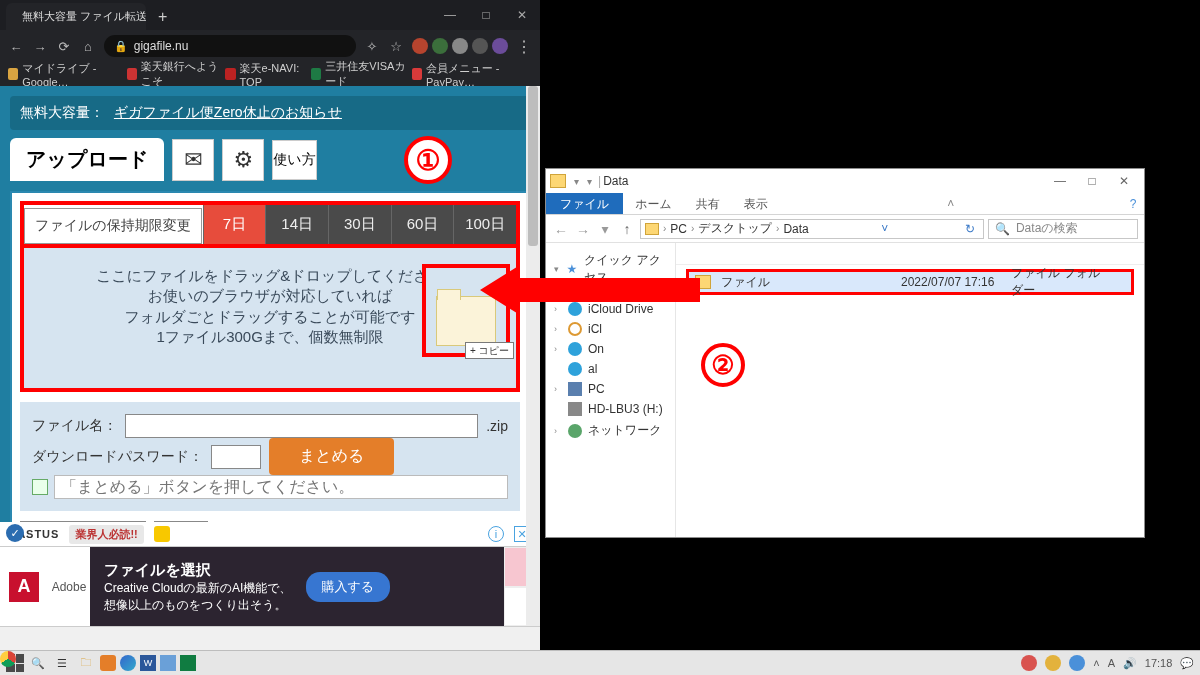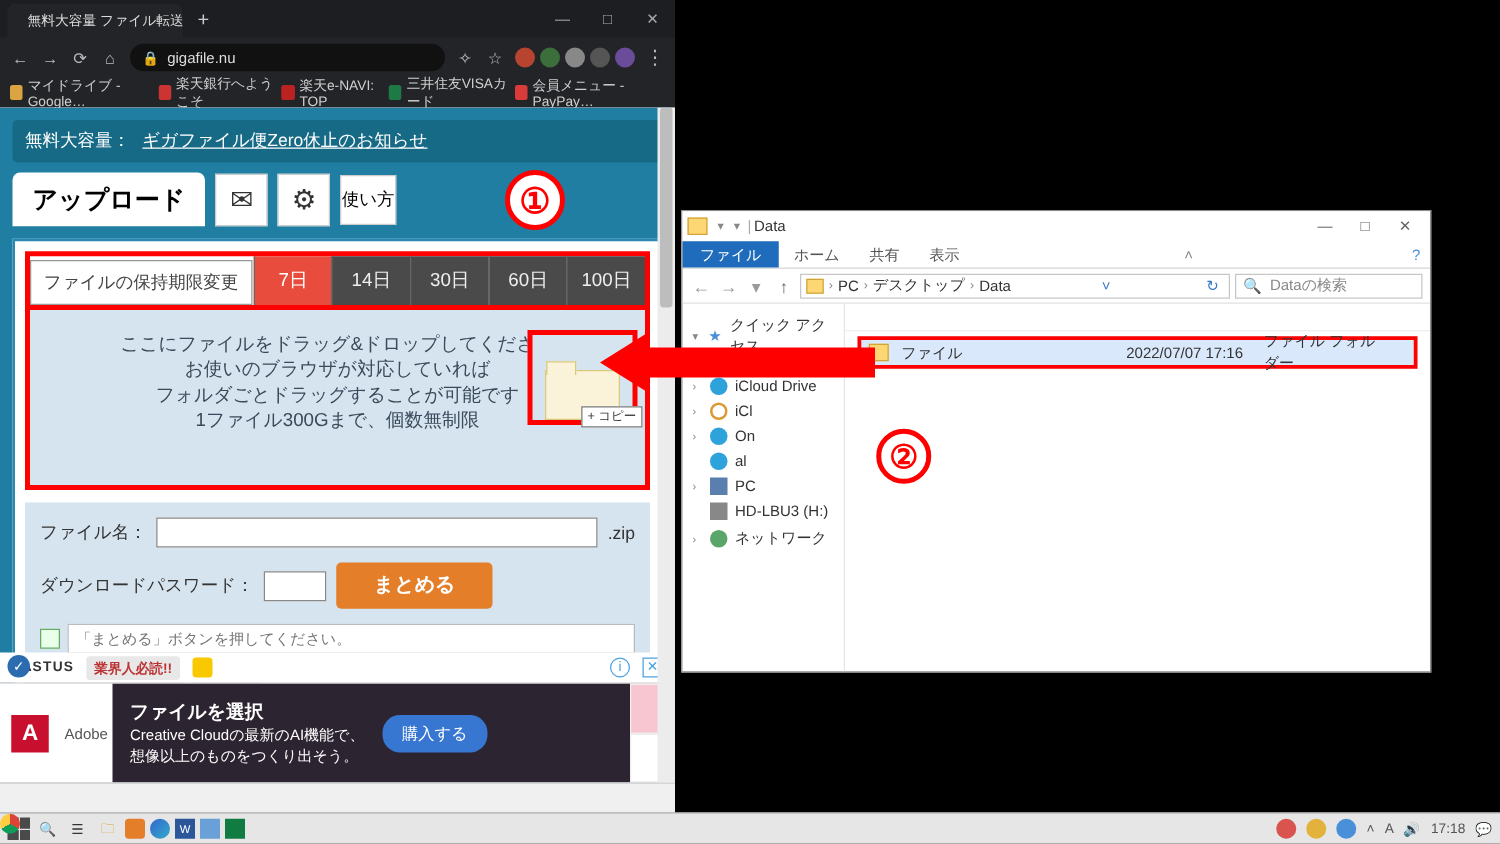--- a/index.html
+++ b/index.html
@@ -63,7 +63,7 @@
   .ret-opts div.sel{background:var(--red);color:#fff}
   .drop-wrap{border:4px solid var(--accent-red);border-top:none;padding:0}
   .drop{background:var(--pale-blue);padding:18px 12px;text-align:center;color:#3a4a5a;font-size:15px;line-height:1.35;position:relative;min-height:140px}
-  .folder-box{position:absolute;right:6px;top:16px;width:88px;height:76px;border:4px solid var(--accent-red);background:var(--pale-blue);display:flex;flex-direction:column;align-items:center;justify-content:flex-start;padding-top:18px}
+  .folder-box{position:absolute;right:6px;top:16px;width:88px;height:93px;border:4px solid var(--accent-red);background:var(--pale-blue);display:flex;flex-direction:column;align-items:center;justify-content:flex-start;padding-top:18px}
   .folder-ic{width:60px;height:50px;background:var(--cream);border:1px solid #d9c97a;position:relative;margin-top:10px}
   .folder-ic:before{content:"";position:absolute;left:0;top:-8px;width:22px;height:10px;background:var(--cream);border:1px solid #d9c97a;border-bottom:none}
   .copy-tip{position:absolute;right:-8px;bottom:-6px;background:#fff;border:1px solid #7a7a7a;font-size:10px;padding:1px 4px;color:#333}

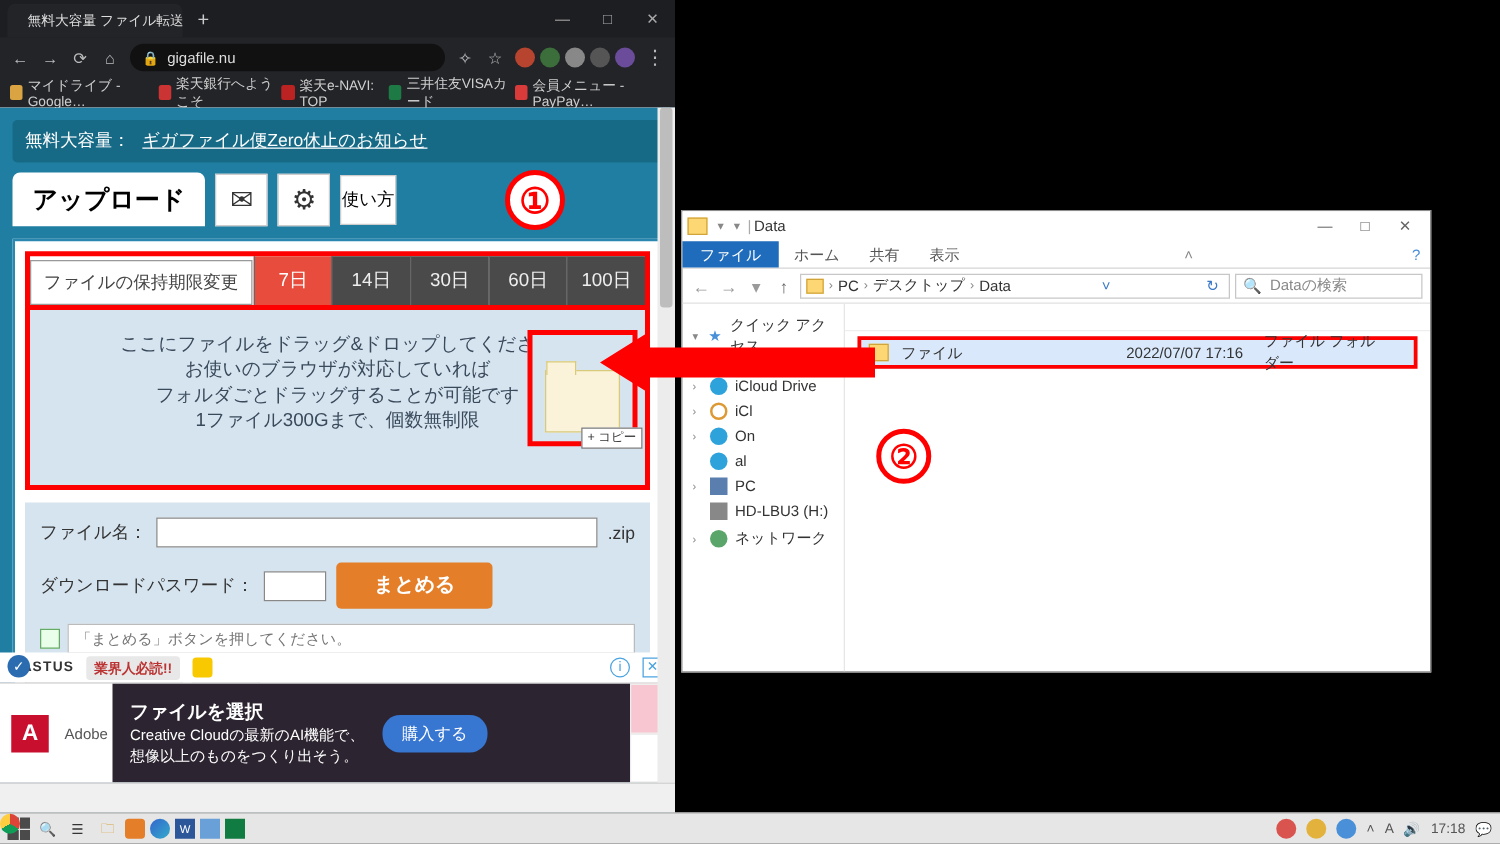--- a/index.html
+++ b/index.html
@@ -68,7 +68,7 @@
   .folder-ic:before{content:"";position:absolute;left:0;top:-8px;width:22px;height:10px;background:var(--cream);border:1px solid #d9c97a;border-bottom:none}
   .copy-tip{position:absolute;right:-8px;bottom:-6px;background:#fff;border:1px solid #7a7a7a;font-size:10px;padding:1px 4px;color:#333}
   .file-form{background:var(--pale-blue);margin-top:10px;padding:12px;color:#333;font-size:14px}
-  .row{display:flex;align-items:center;gap:8px;margin-bottom:12px}
+  .row{display:flex;align-items:center;gap:8px;}
   .row input[type=text]{border:1px solid #888;height:24px;padding:2px 6px;font-size:13px}
   .fname{flex:1}
   .ext{font-weight:400}

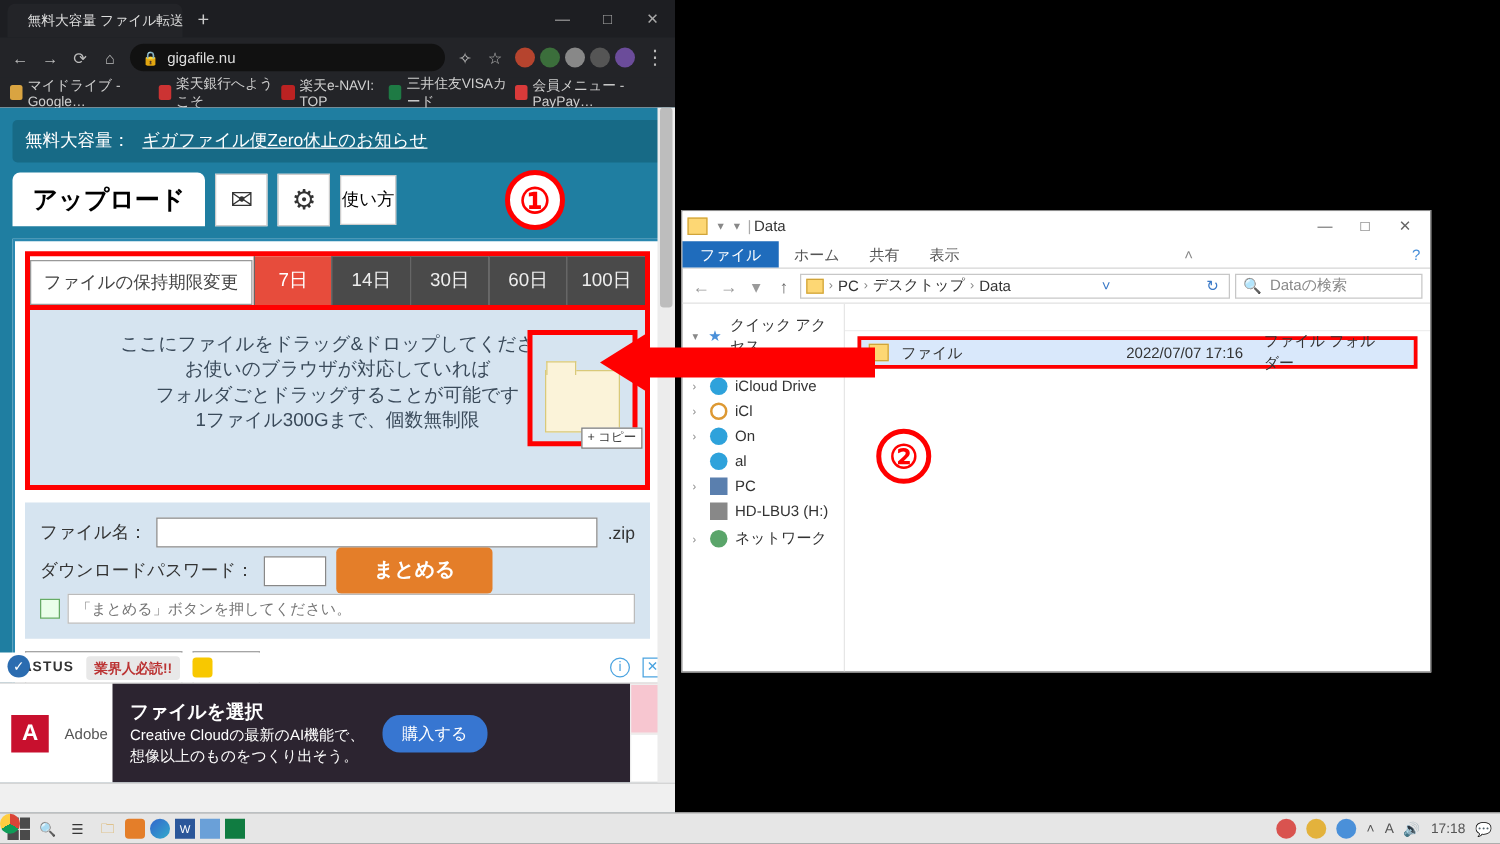--- a/index.html
+++ b/index.html
@@ -73,7 +73,7 @@
   .fname{flex:1}
   .ext{font-weight:400}
   .pw{width:50px}
-  .matomeru{background:var(--orange);color:#fff;border:none;padding:8px 30px;font-size:16px;border-radius:4px;font-weight:700}
+  .matomeru{background:var(--orange);color:#fff;border:none;padding:8px 30px;font-size:16px;border-radius:4px;font-weight:400}
   .hint-row{display:flex;align-items:center;gap:6px}
   .hint-row .sq{width:16px;height:16px;border:1px solid #6a6;background:#eaffea}
   .hint-row input{flex:1;height:24px;border:1px solid #bbb;color:#888;padding:2px 6px;font-size:12px}

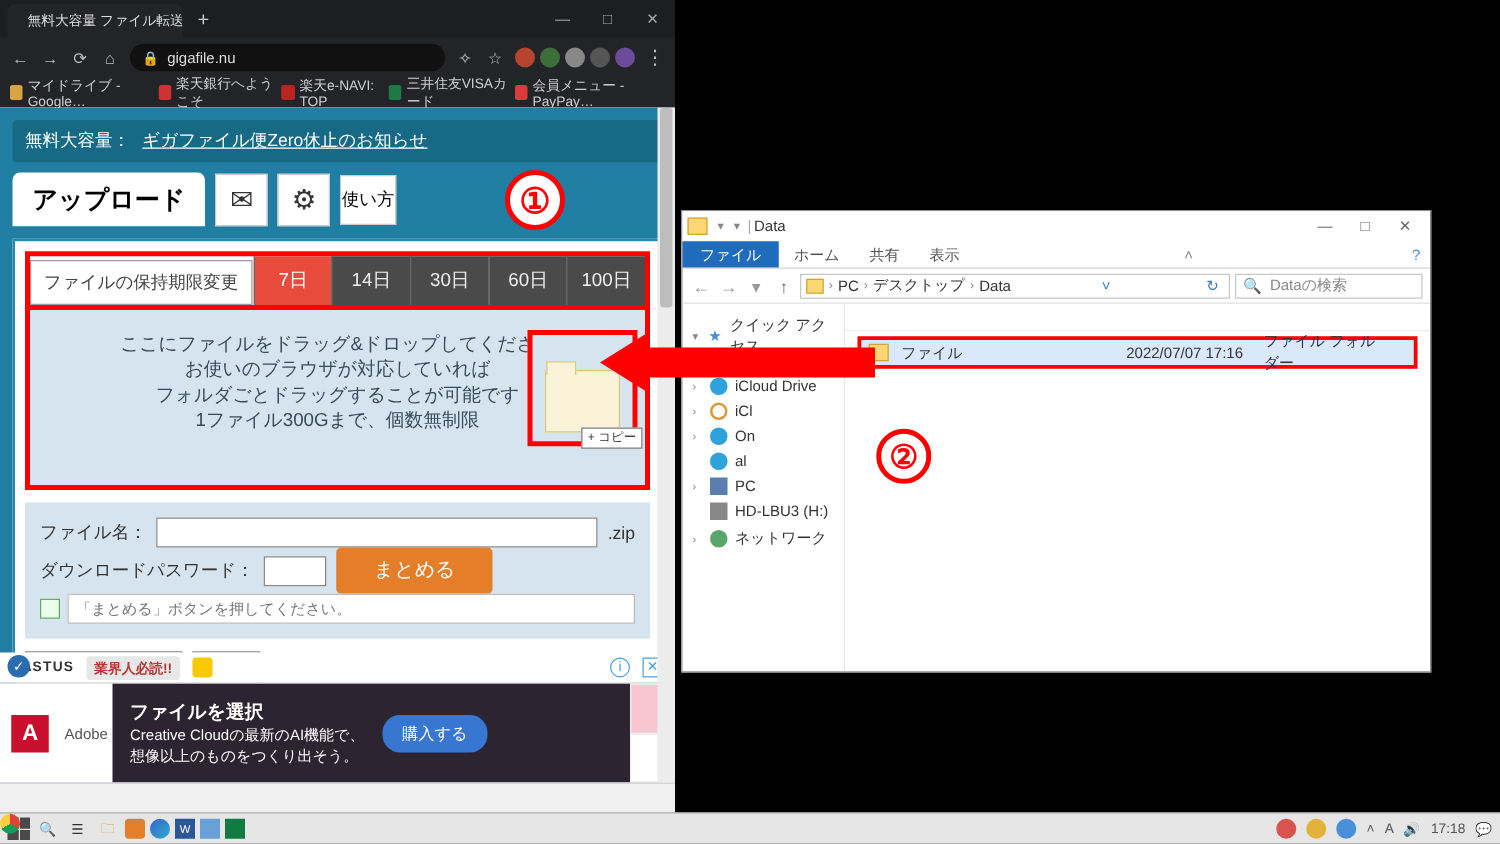--- a/index.html
+++ b/index.html
@@ -76,7 +76,7 @@
   .matomeru{background:var(--orange);color:#fff;border:none;padding:8px 30px;font-size:16px;border-radius:4px;font-weight:400}
   .hint-row{display:flex;align-items:center;gap:6px}
   .hint-row .sq{width:16px;height:16px;border:1px solid #6a6;background:#eaffea}
-  .hint-row input{flex:1;height:24px;border:1px solid #bbb;color:#888;padding:2px 6px;font-size:12px}
+  .hint-row input{flex:1;height:24px;border:1px solid #bbb;color:#888;padding:2px 6px;font-size:16px}
   .btn-row{display:flex;gap:8px;margin-top:10px}
   .wbtn{background:#fff;color:#000;border:1px solid #888;padding:6px 12px;font-size:14px}
   .note{color:#fff;font-size:12px;margin-top:6px}

